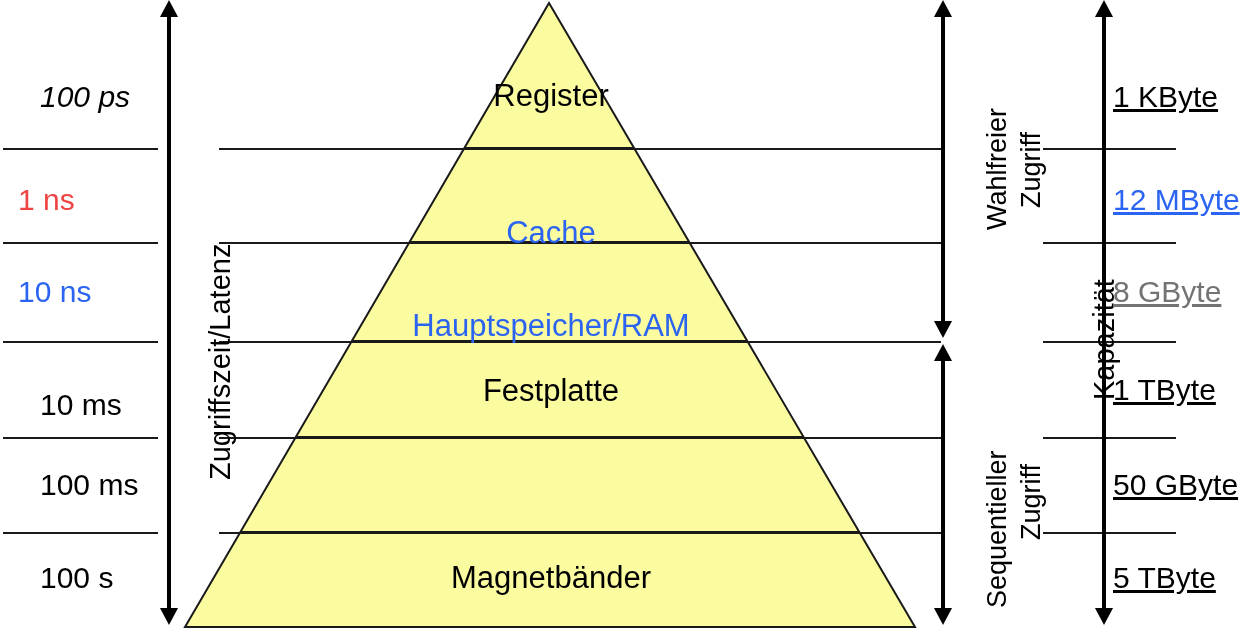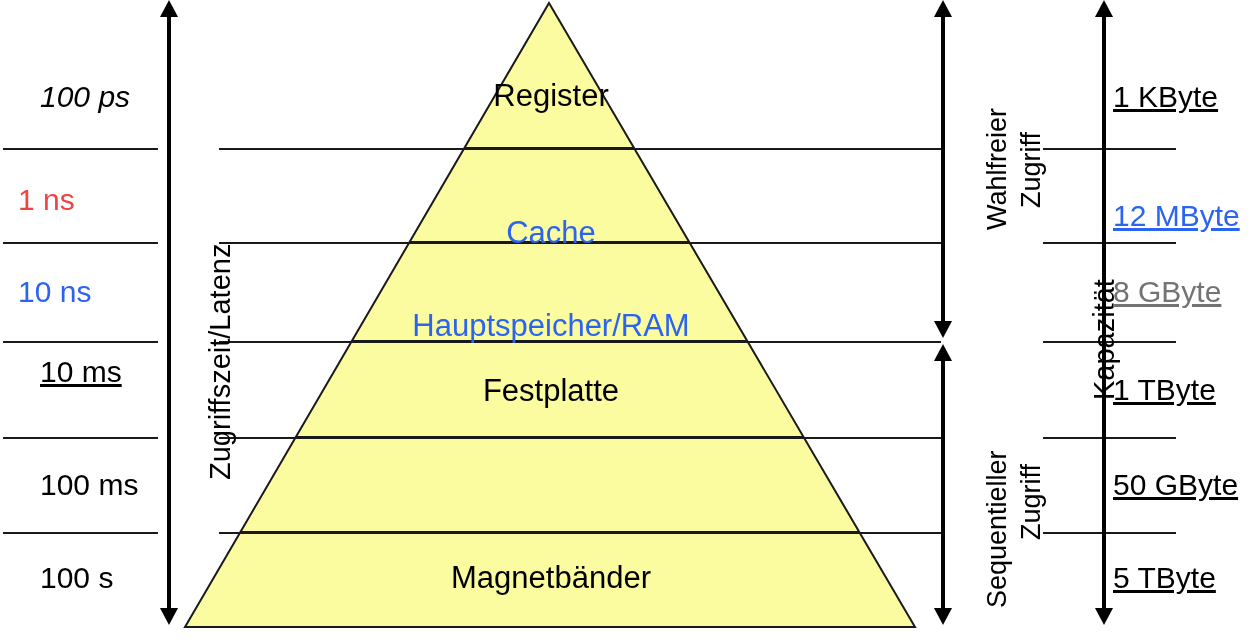--- a/index.html
+++ b/index.html
@@ -149,7 +149,7 @@
   <div class="vlabel" style="left:1090px; top:400px;">Kapazität</div>
 
   <div class="scale-label right" style="left:1113px; top:82px;">1 KByte</div>
-  <div class="scale-label right blue" style="left: 1113px; top: 185px; color: rgb(43, 100, 240); margin-top: 16px;">12 MByte</div>
+  <div class="scale-label right blue" style="left: 1113px; top: 185px; color: rgb(43, 100, 240);">12 MByte</div>
   <div class="scale-label right blue" style="left: 1113px; top: 277px; color: #737373;">8 GByte</div>
   <div class="scale-label right" style="left:1113px; top:375px;">1 TByte</div>
   <div class="scale-label right" style="left:1113px; top:470px;">50 GByte</div>

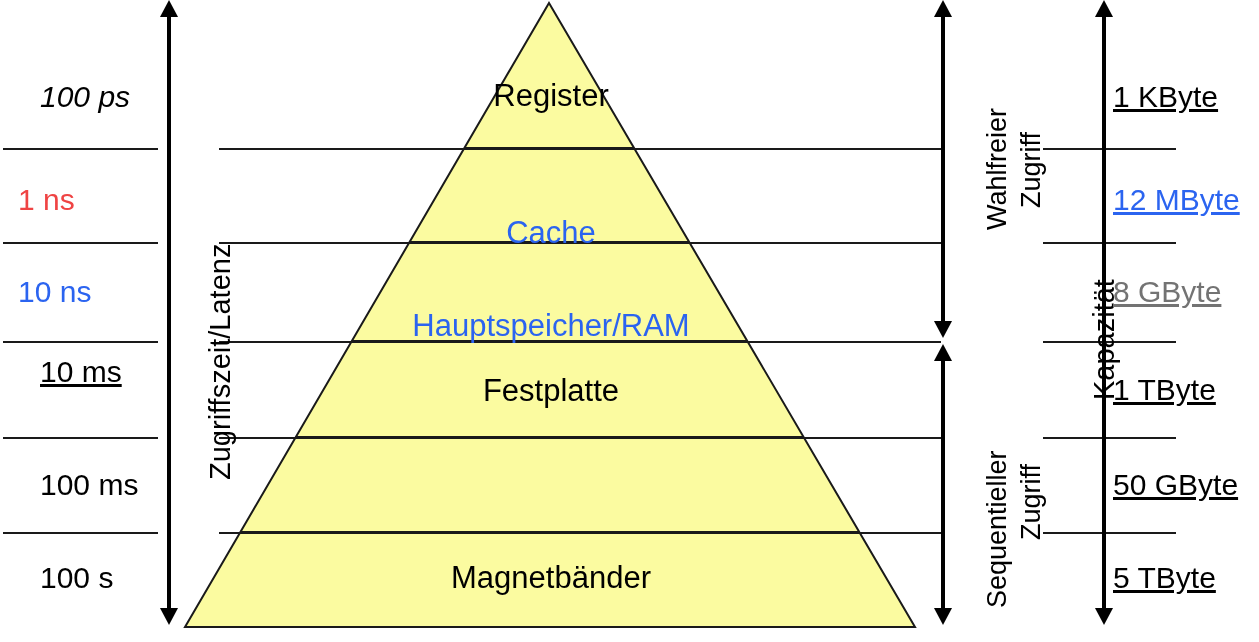--- a/index.html
+++ b/index.html
@@ -125,7 +125,7 @@
   <div class="scale-label left" style="left:40px; top:82px;font-style:italic;">100 ps</div>
   <div class="scale-label left blue" style="left: 18px; top: 185px; color: #ef4444;">1 ns</div>
   <div class="scale-label left blue" style="left: 18px; top: 277px; color: rgb(43, 100, 240);">10 ns</div>
-  <div class="scale-label left" style="left:40px; top:357px;text-decoration:underline;">10 ms</div>
+  <div class="scale-label left" style="left:40px; top:390px;">10 ms</div>
   <div class="scale-label left" style="left:40px; top:470px;">100 ms</div>
   <div class="scale-label left" style="left:40px; top:563px;">100 s</div>
 

